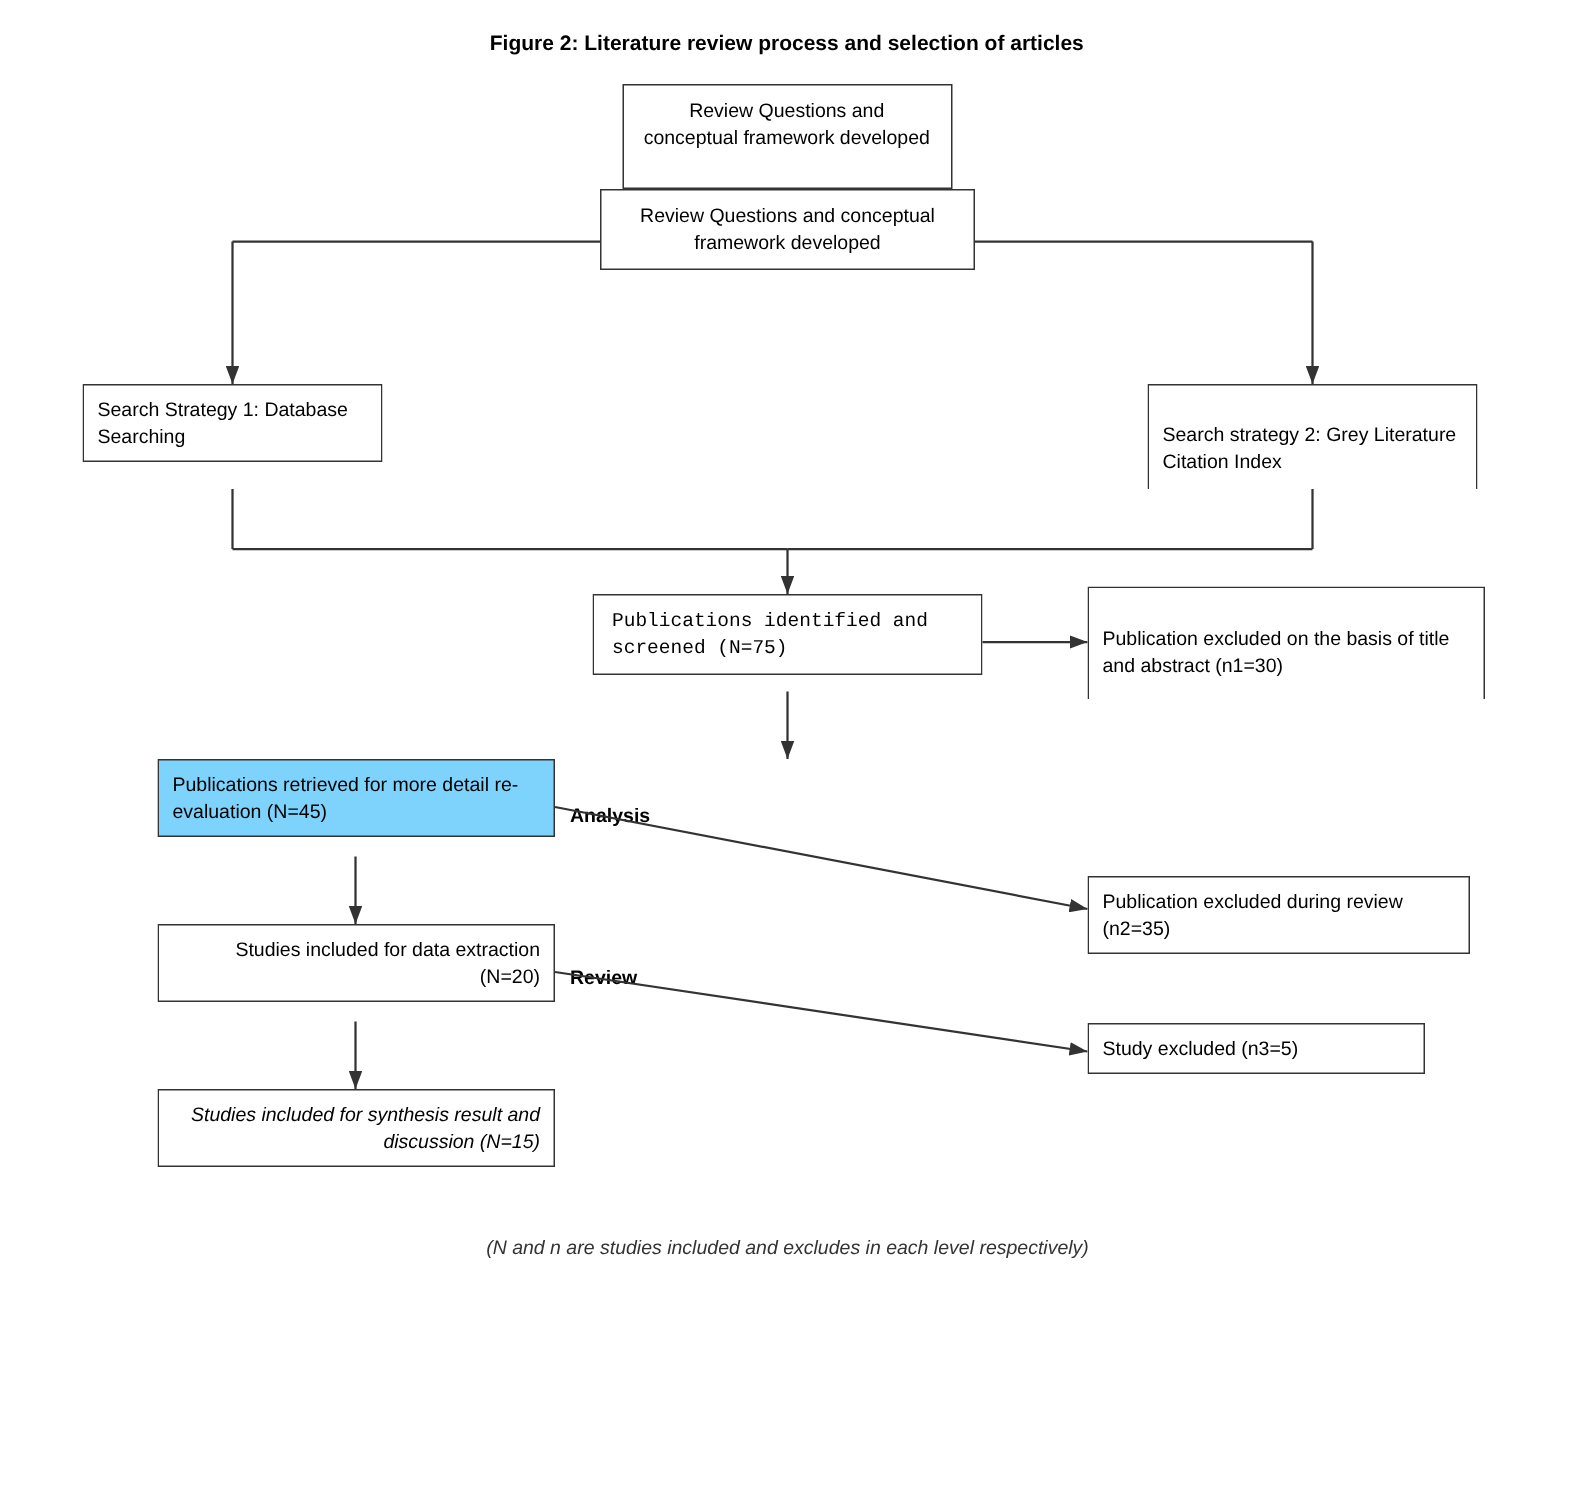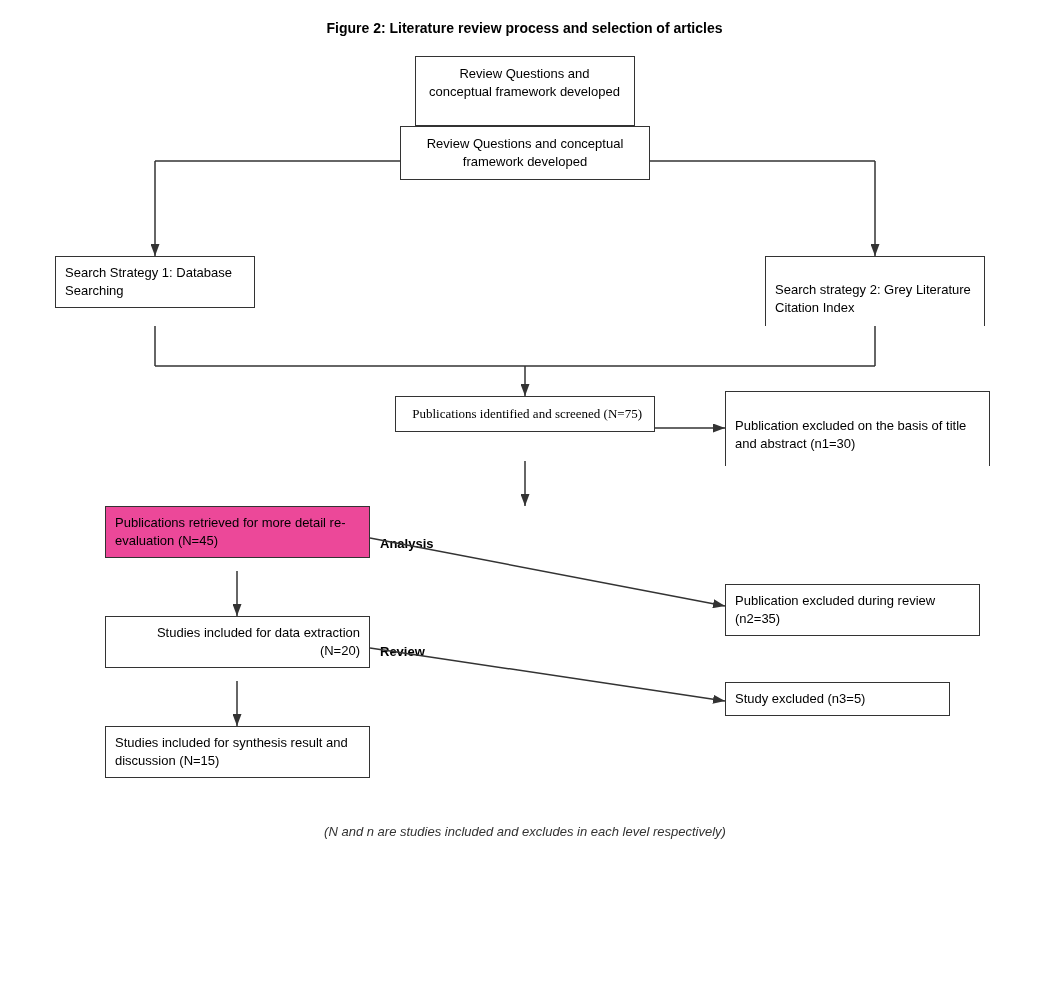--- a/index.html
+++ b/index.html
@@ -95,7 +95,7 @@
       <line x1="830" y1="240" x2="480" y2="240" stroke="#333" stroke-width="1.5"></line>
 
       <foreignObject x="350" y="270" width="260" height="65">
-        <div xmlns="http://www.w3.org/1999/xhtml" style="border:1.5px solid #333;padding:8px 12px;text-align:right;background:#fff;font-family:Liberation Serif, serif;font-size:13px;line-height:1.4;">
+        <div xmlns="http://www.w3.org/1999/xhtml" style="border:1.5px solid #333;padding:8px 12px;text-align:left;background:#fff;font-family:Liberation Mono, monospace;font-size:13px;line-height:1.4;">
           <span>Publications identified and screened (N=75)</span>
         </div>
       </foreignObject>

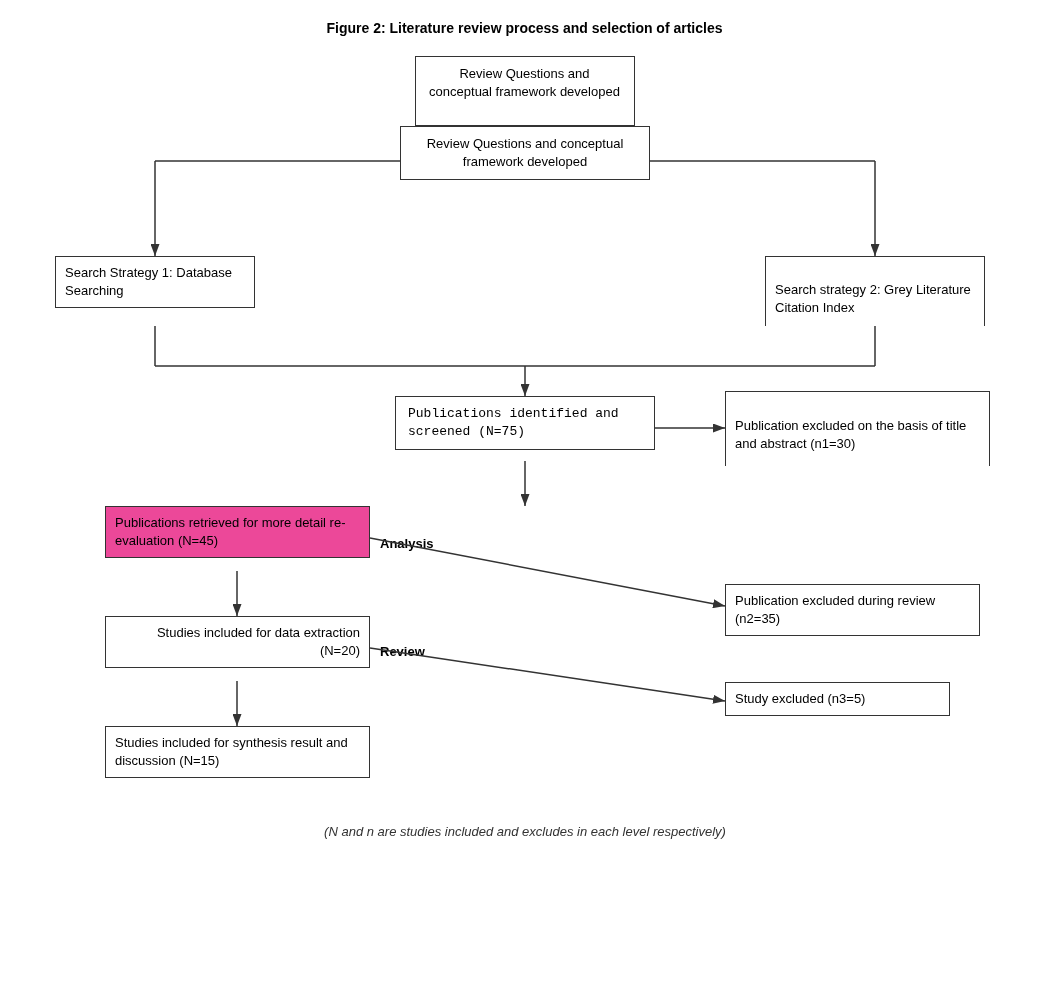--- a/index.html
+++ b/index.html
@@ -111,7 +111,7 @@
       </foreignObject>
 
       <foreignObject x="60" y="380" width="265" height="65">
-        <div xmlns="http://www.w3.org/1999/xhtml" style="border:1.5px solid #333;padding:7px 9px;text-align:left;background:#ec4899;font-family:Arial,sans-serif;font-size:13px;line-height:1.4;">
+        <div xmlns="http://www.w3.org/1999/xhtml" style="border:1.5px solid #333;padding:7px 9px;text-align:left;background:#7dd3fc;font-family:Arial,sans-serif;font-size:13px;line-height:1.4;">
           <span>Publications retrieved for more detail re-evaluation (N=45)</span>
         </div>
       </foreignObject>

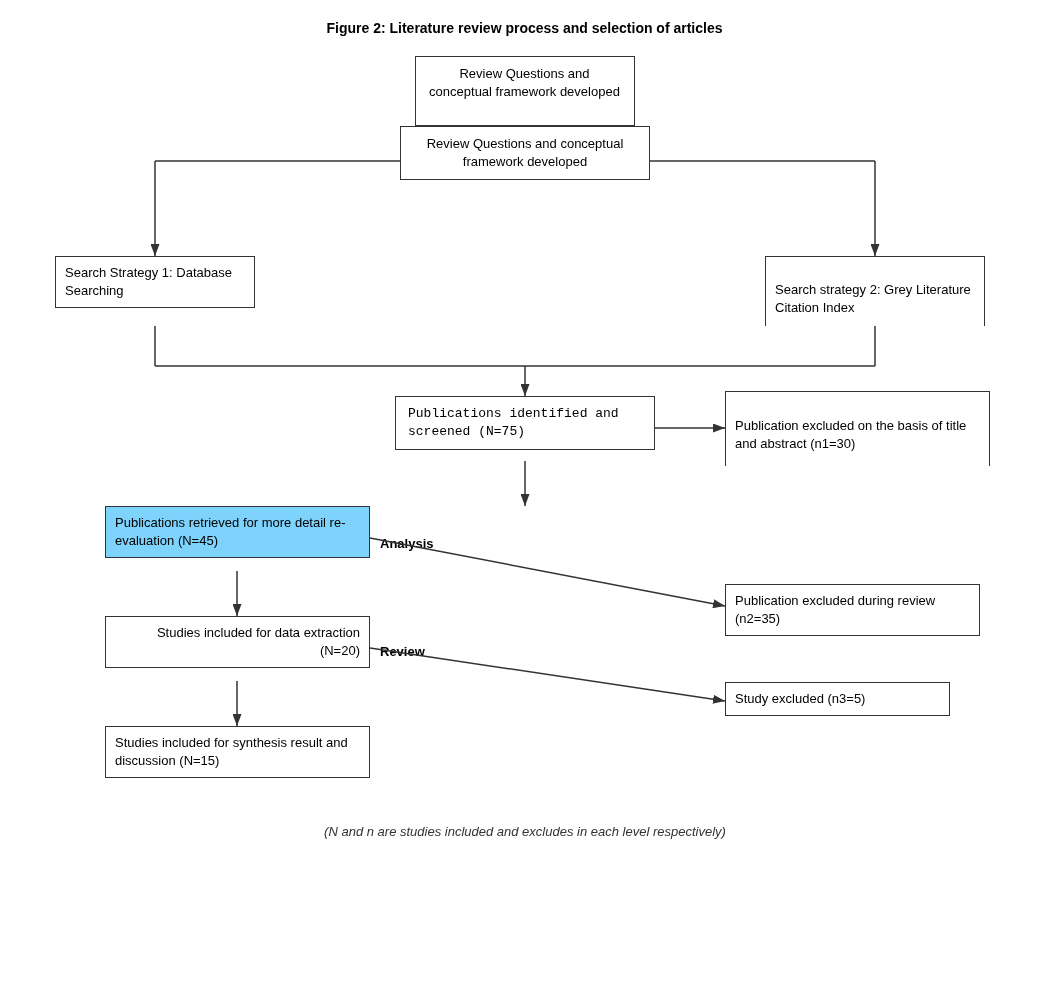--- a/index.html
+++ b/index.html
@@ -147,7 +147,7 @@
       </foreignObject>
 
       <foreignObject x="60" y="600" width="265" height="65">
-        <div xmlns="http://www.w3.org/1999/xhtml" style="border:1.5px solid #333;padding:7px 9px;text-align:left;background:#fff;font-family:Arial,sans-serif;font-size:13px;line-height:1.4;">
+        <div xmlns="http://www.w3.org/1999/xhtml" style="border:1.5px solid #333;padding:7px 9px;text-align:right;background:#fff;font-family:Arial,sans-serif;font-size:13px;line-height:1.4;font-style:italic;">
           <span>Studies included for synthesis result and discussion (N=15)</span>
         </div>
       </foreignObject>

